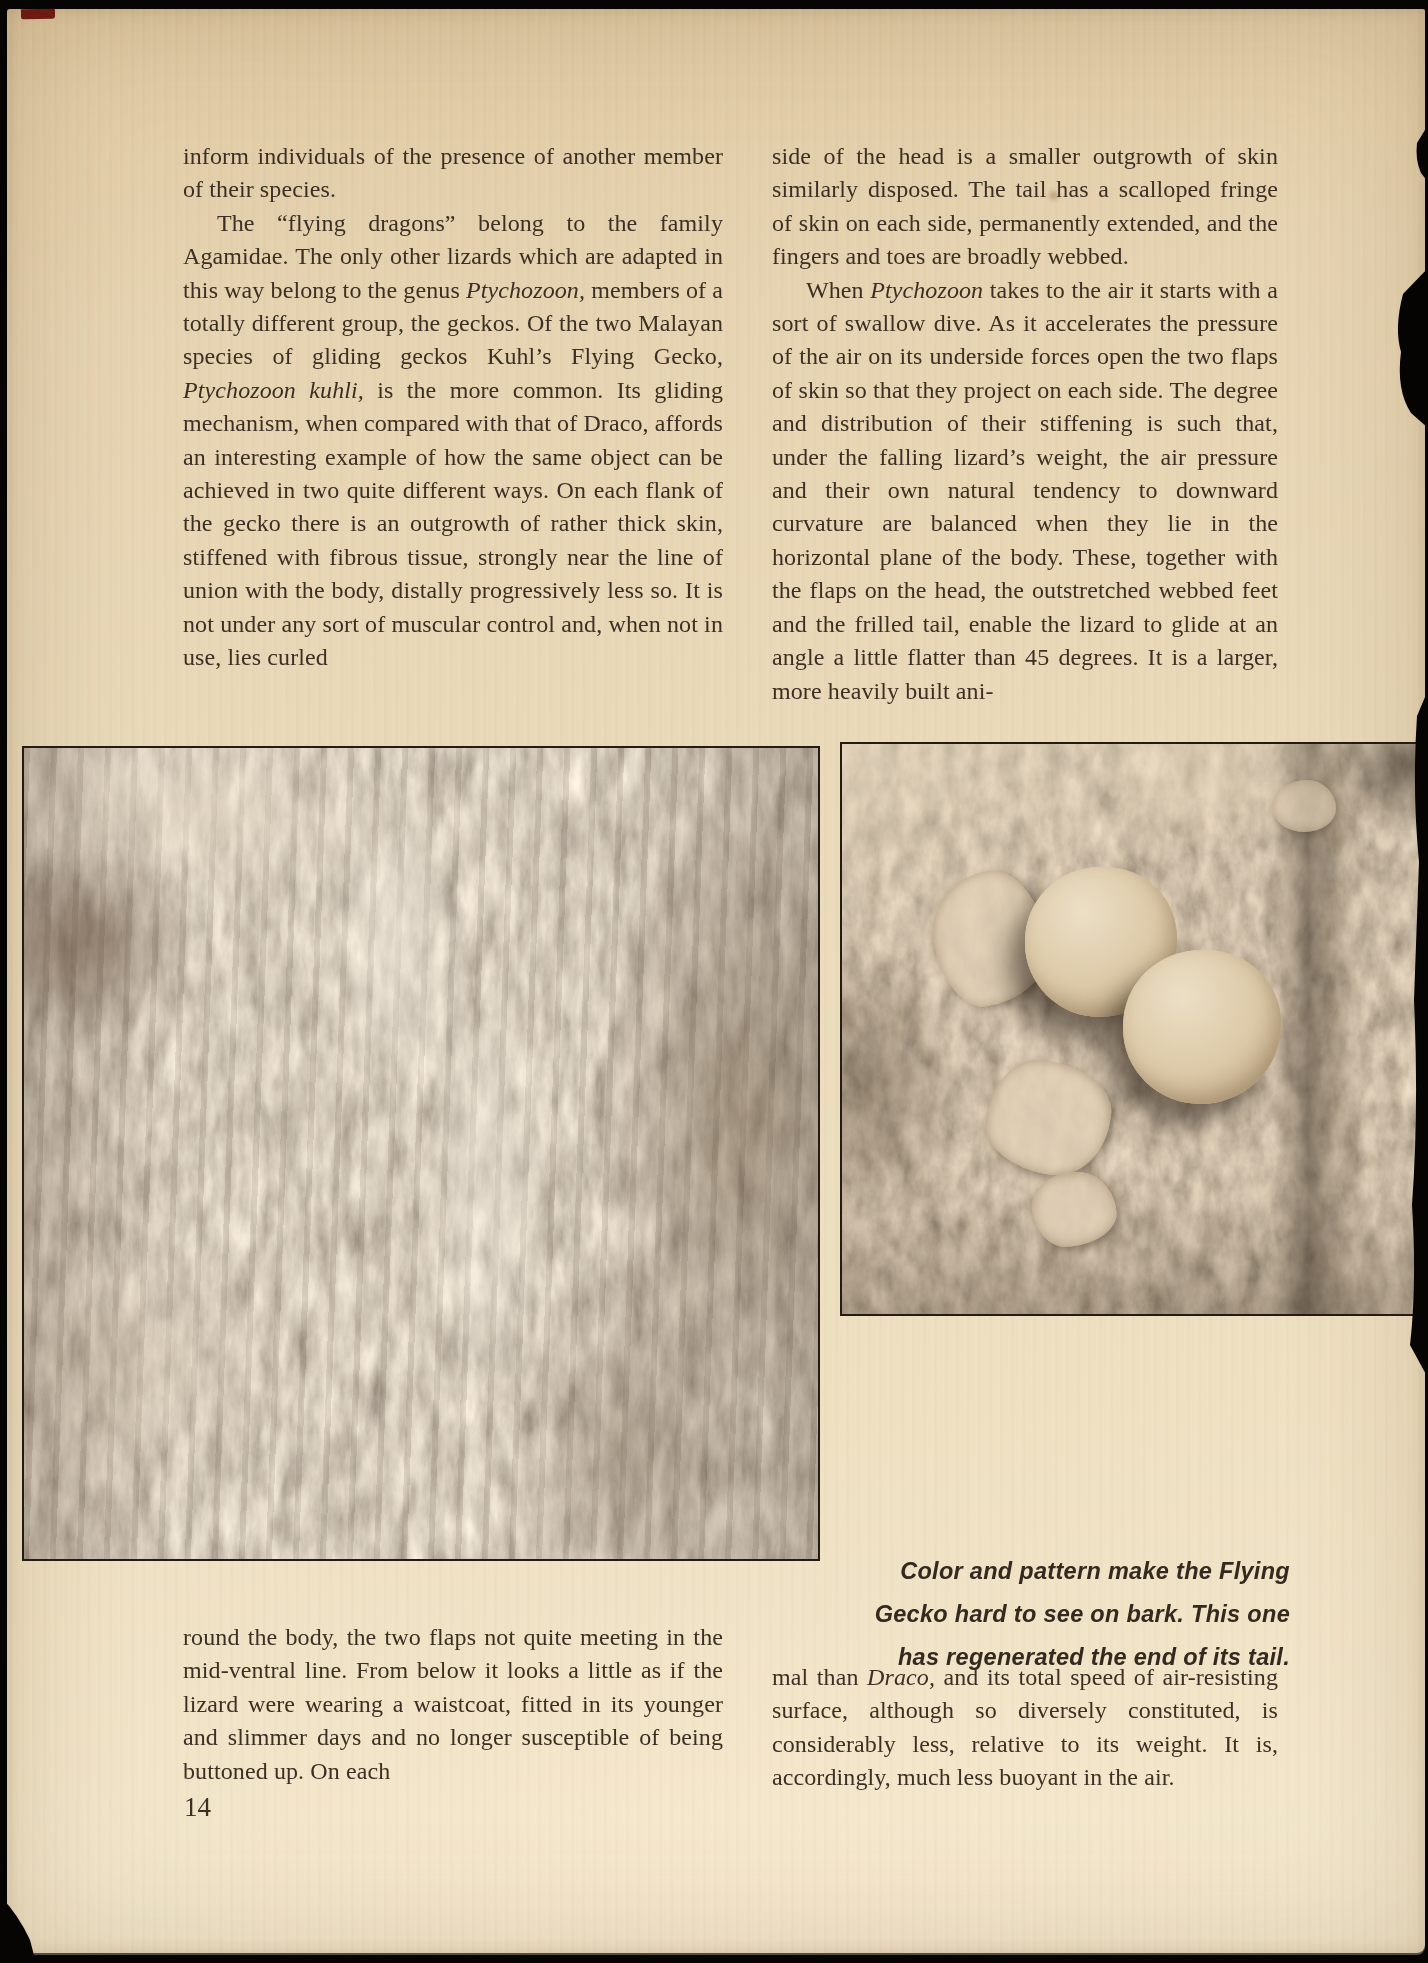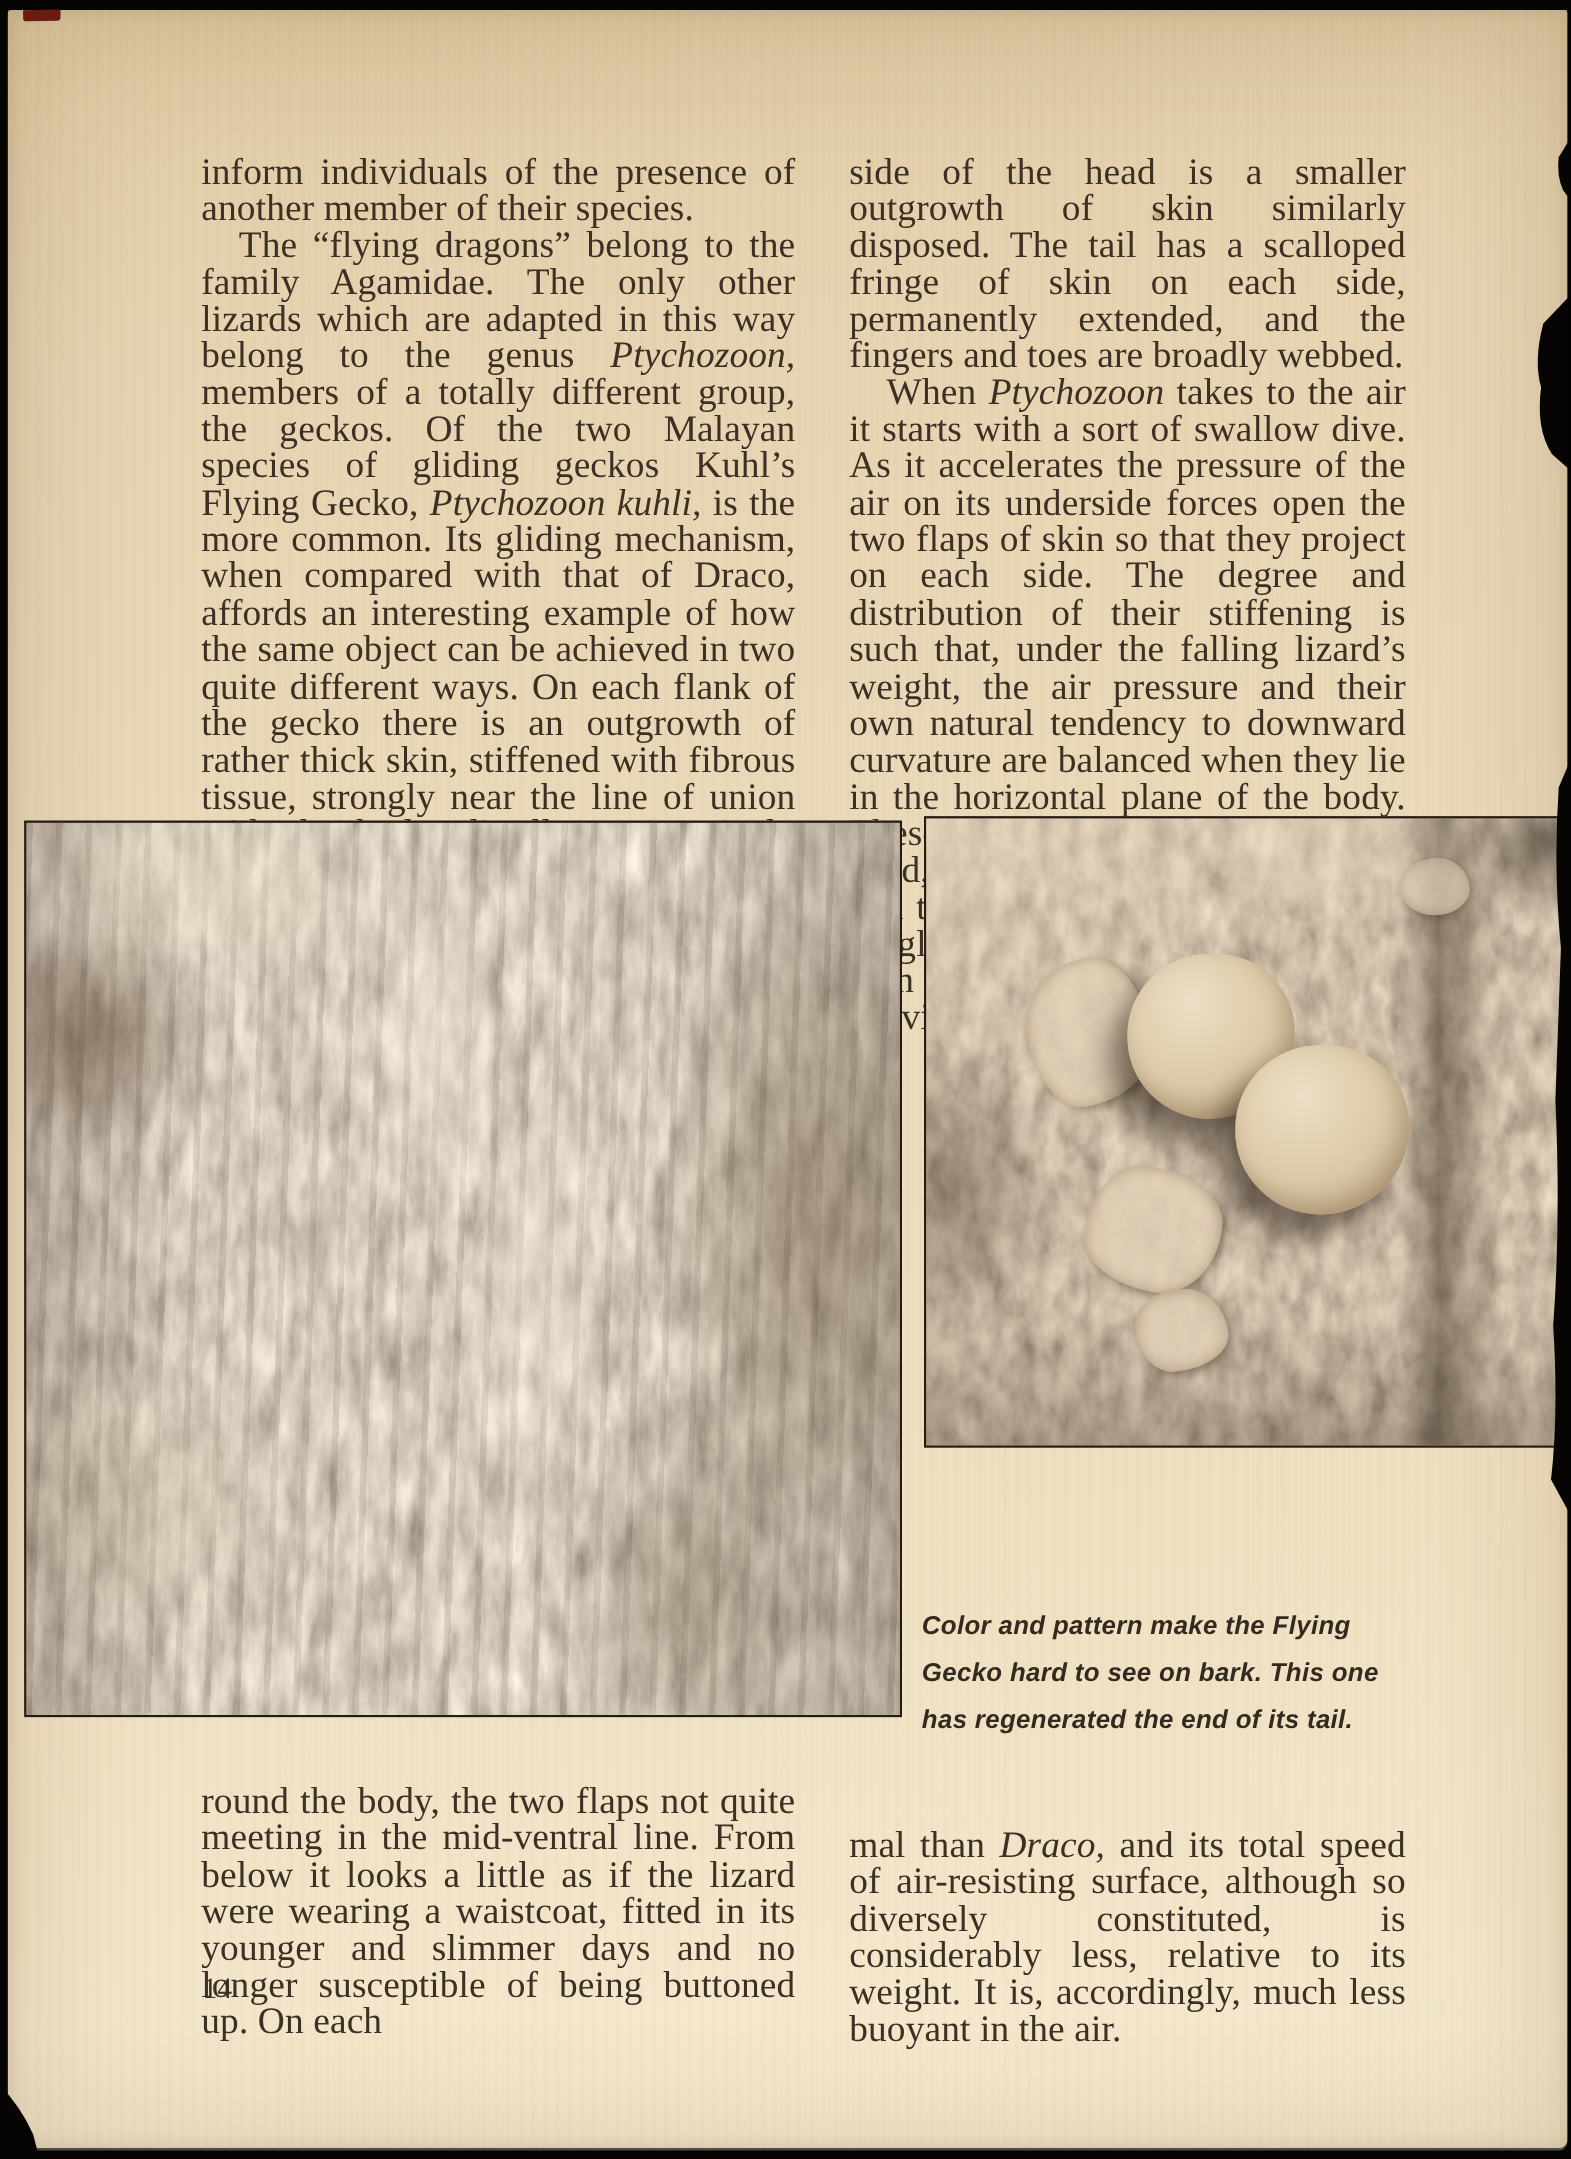--- a/index.html
+++ b/index.html
@@ -31,7 +31,7 @@
   
   .col {
     position:absolute;
-    font-size:34px; line-height:33.4px;
+    font-size:24px; line-height:33.4px;
     color:#3c2f24;
     text-align:justify;
     letter-spacing:0.1px;

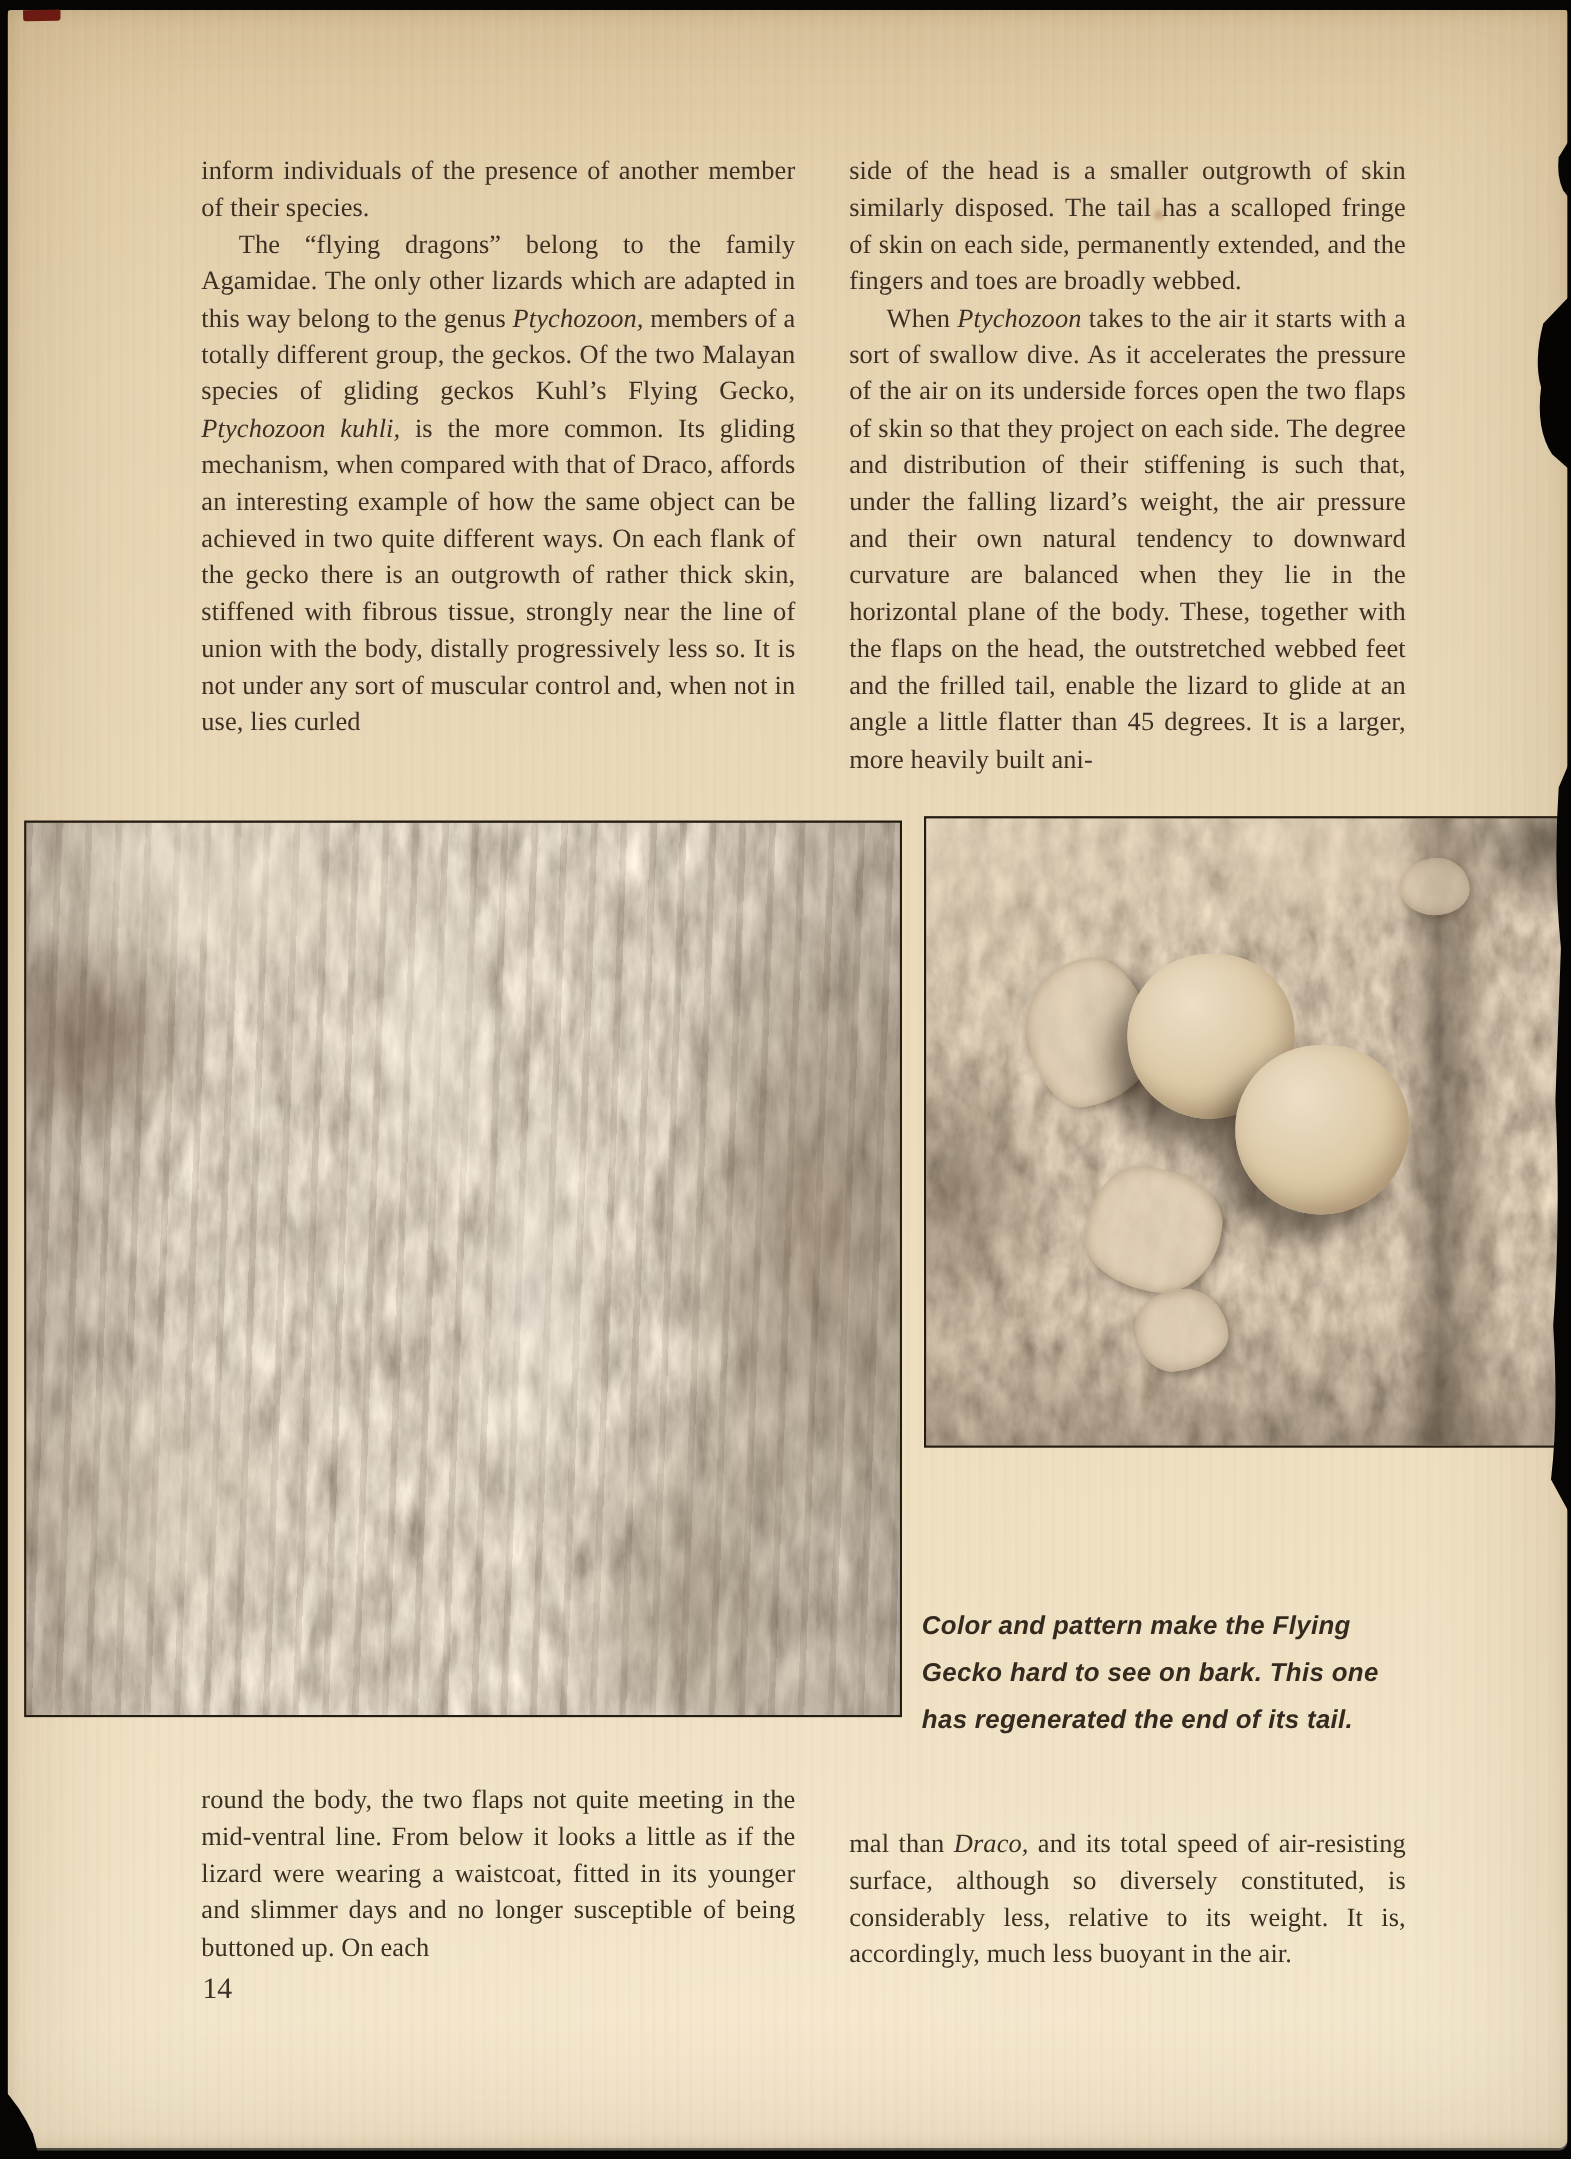--- a/index.html
+++ b/index.html
@@ -93,7 +93,7 @@
     color:#33291f; letter-spacing:0.3px;
   }
   .caption-eggs  { left:919px; top:1327px; width:422px; text-align:justify; text-align-last:right; }
-  .caption-gecko { left:831px; top:1447px; width:452px; }
+  .caption-gecko { left:831px; top:1541px; width:452px;text-align:right; }
 
   .torn-edge { position:absolute; left:0; top:0; pointer-events:none; }
 </style>

